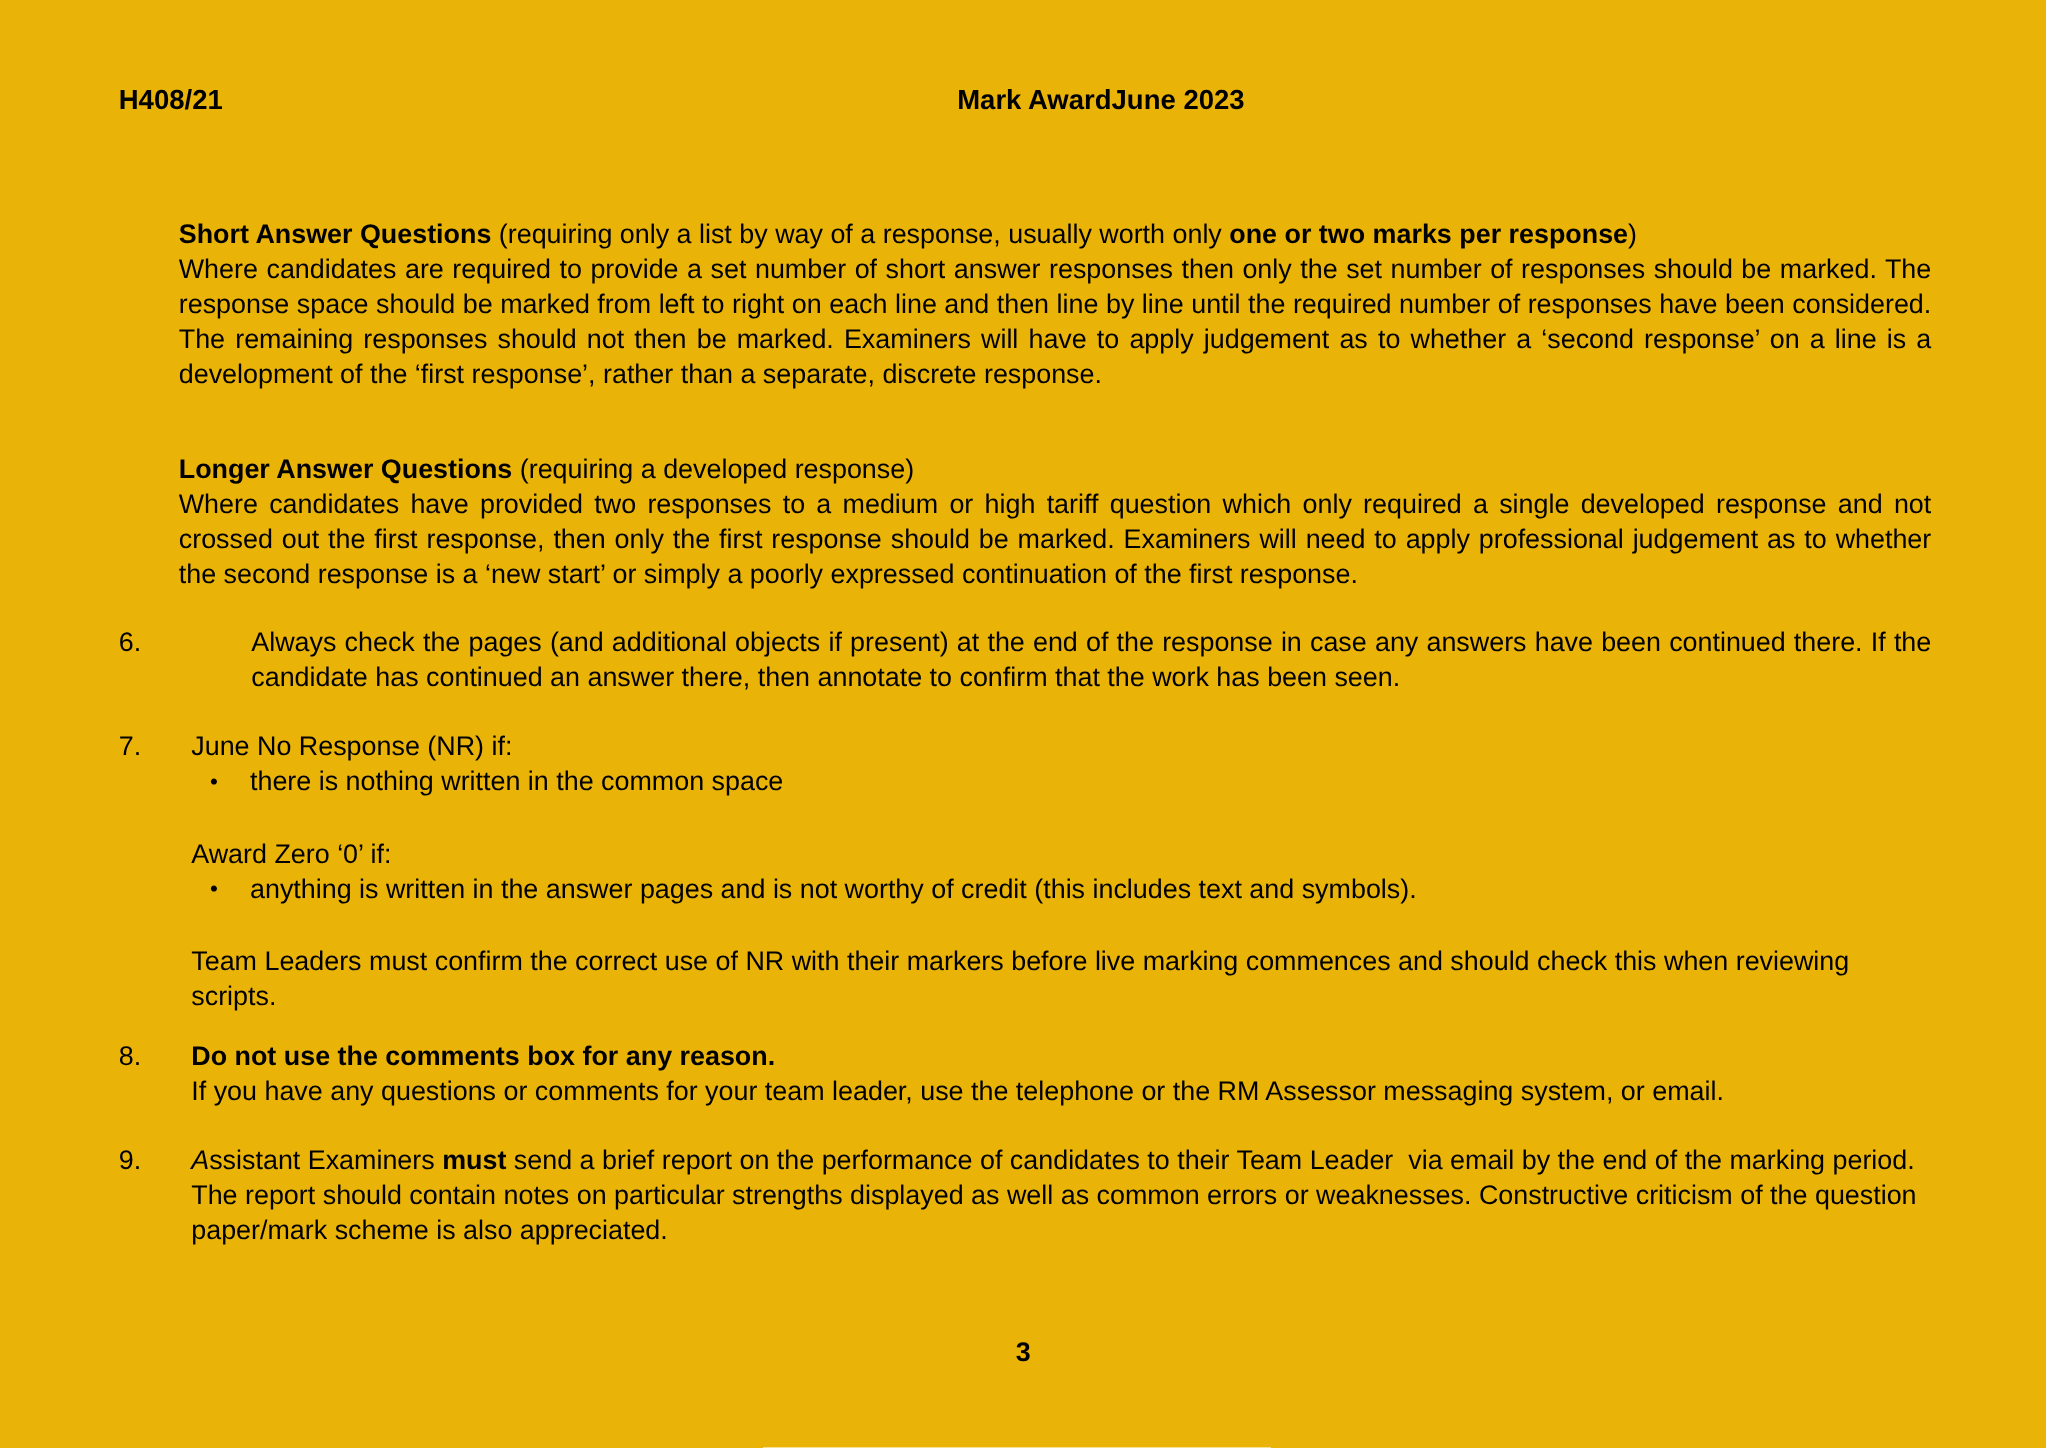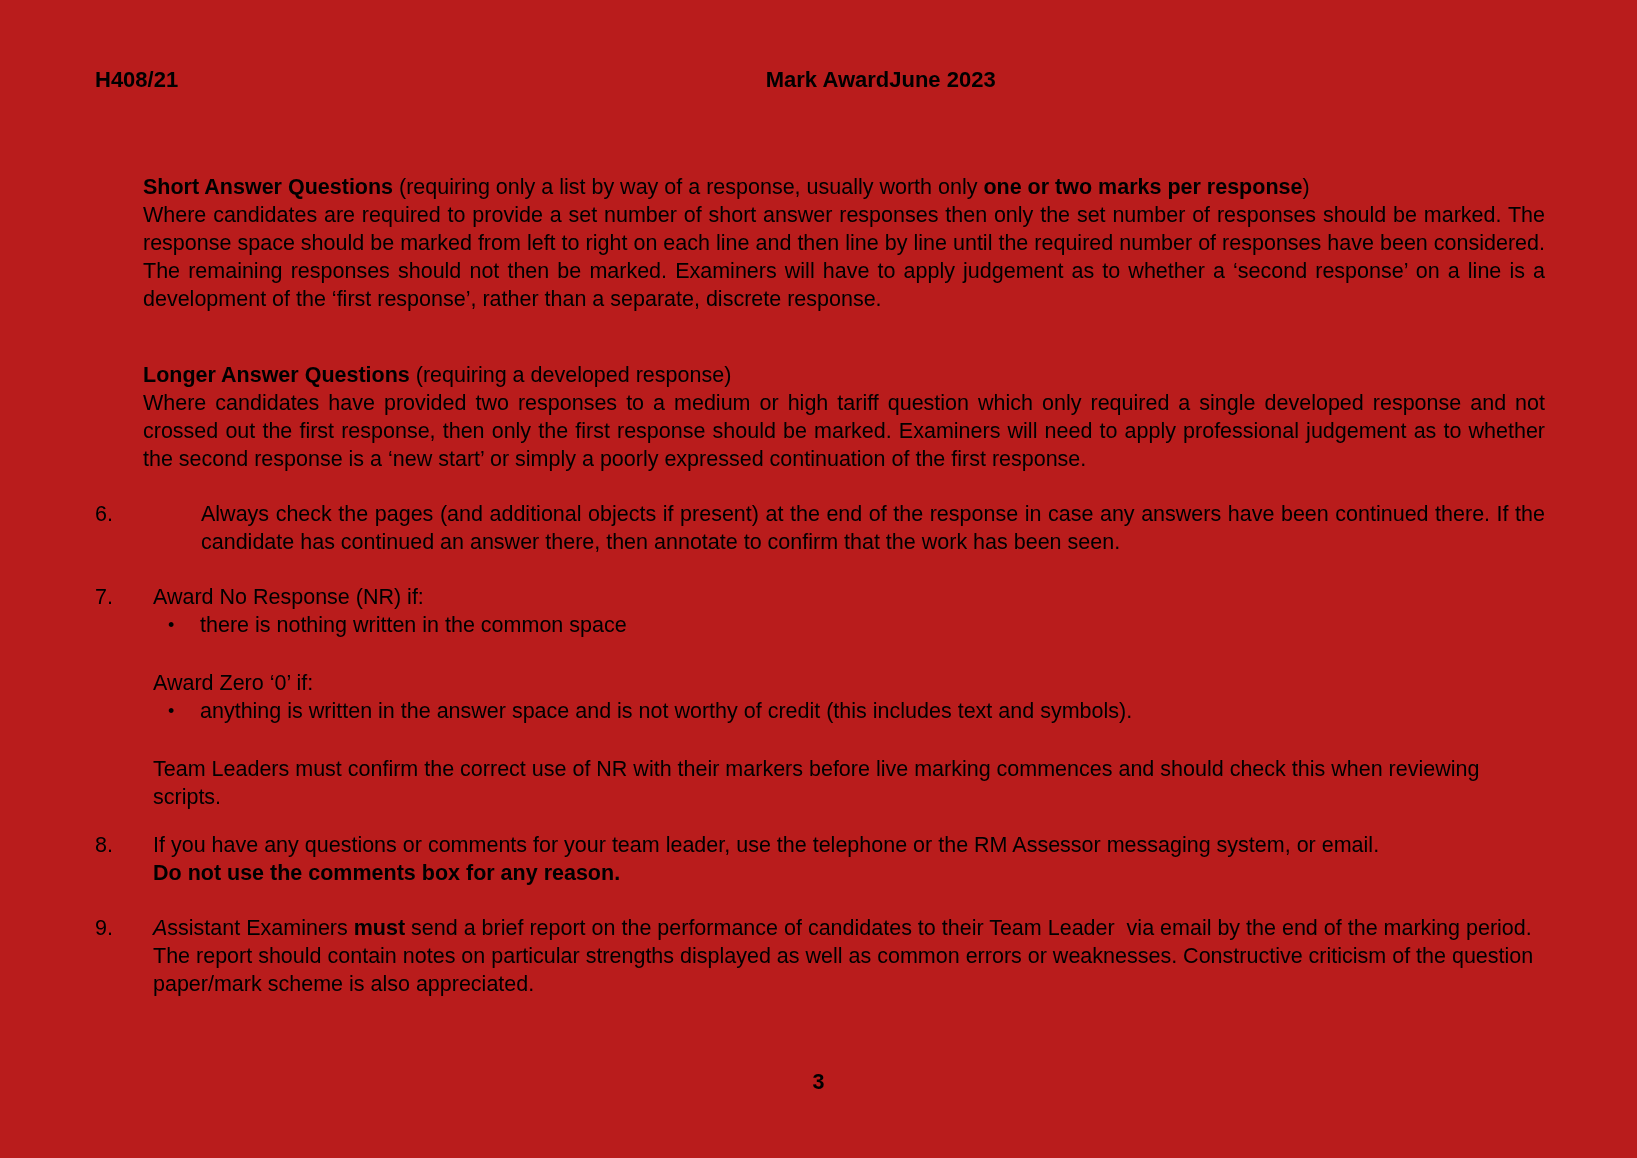--- a/index.html
+++ b/index.html
@@ -13,7 +13,7 @@
     position: relative;
     width: 1637px;
     height: 1158px;
-    background: #b91c1c;
+    background: #eab308;
     overflow: hidden;
   }
   .doc-header {

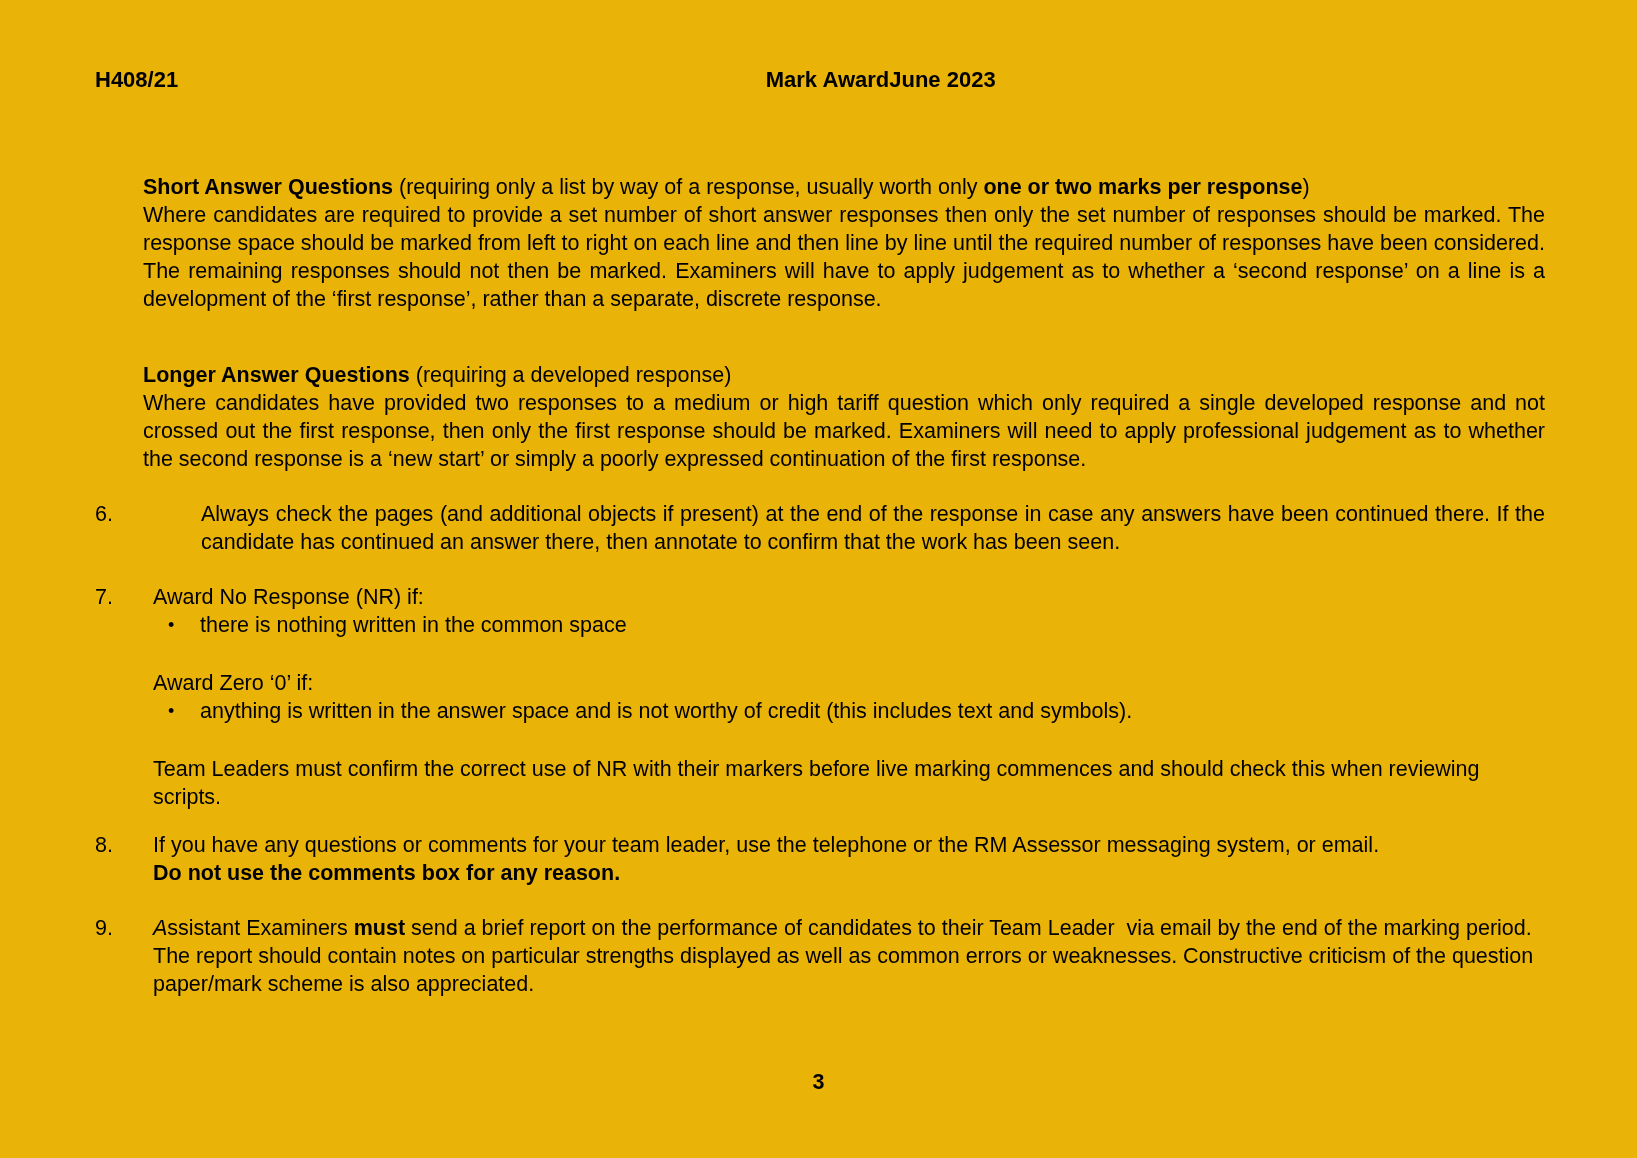--- a/index.html
+++ b/index.html
@@ -115,7 +115,7 @@
     <div class="item mt27">
       <div class="num">7.</div>
       <div class="item-body">
-        <div>Award No Response (NR) if:</div>
+        <div>June No Response (NR) if:</div>
         <div class="bullet-row">
           <span class="bullet-glyph">•</span>
           <span class="bullet-text">there is nothing written in the common space</span>

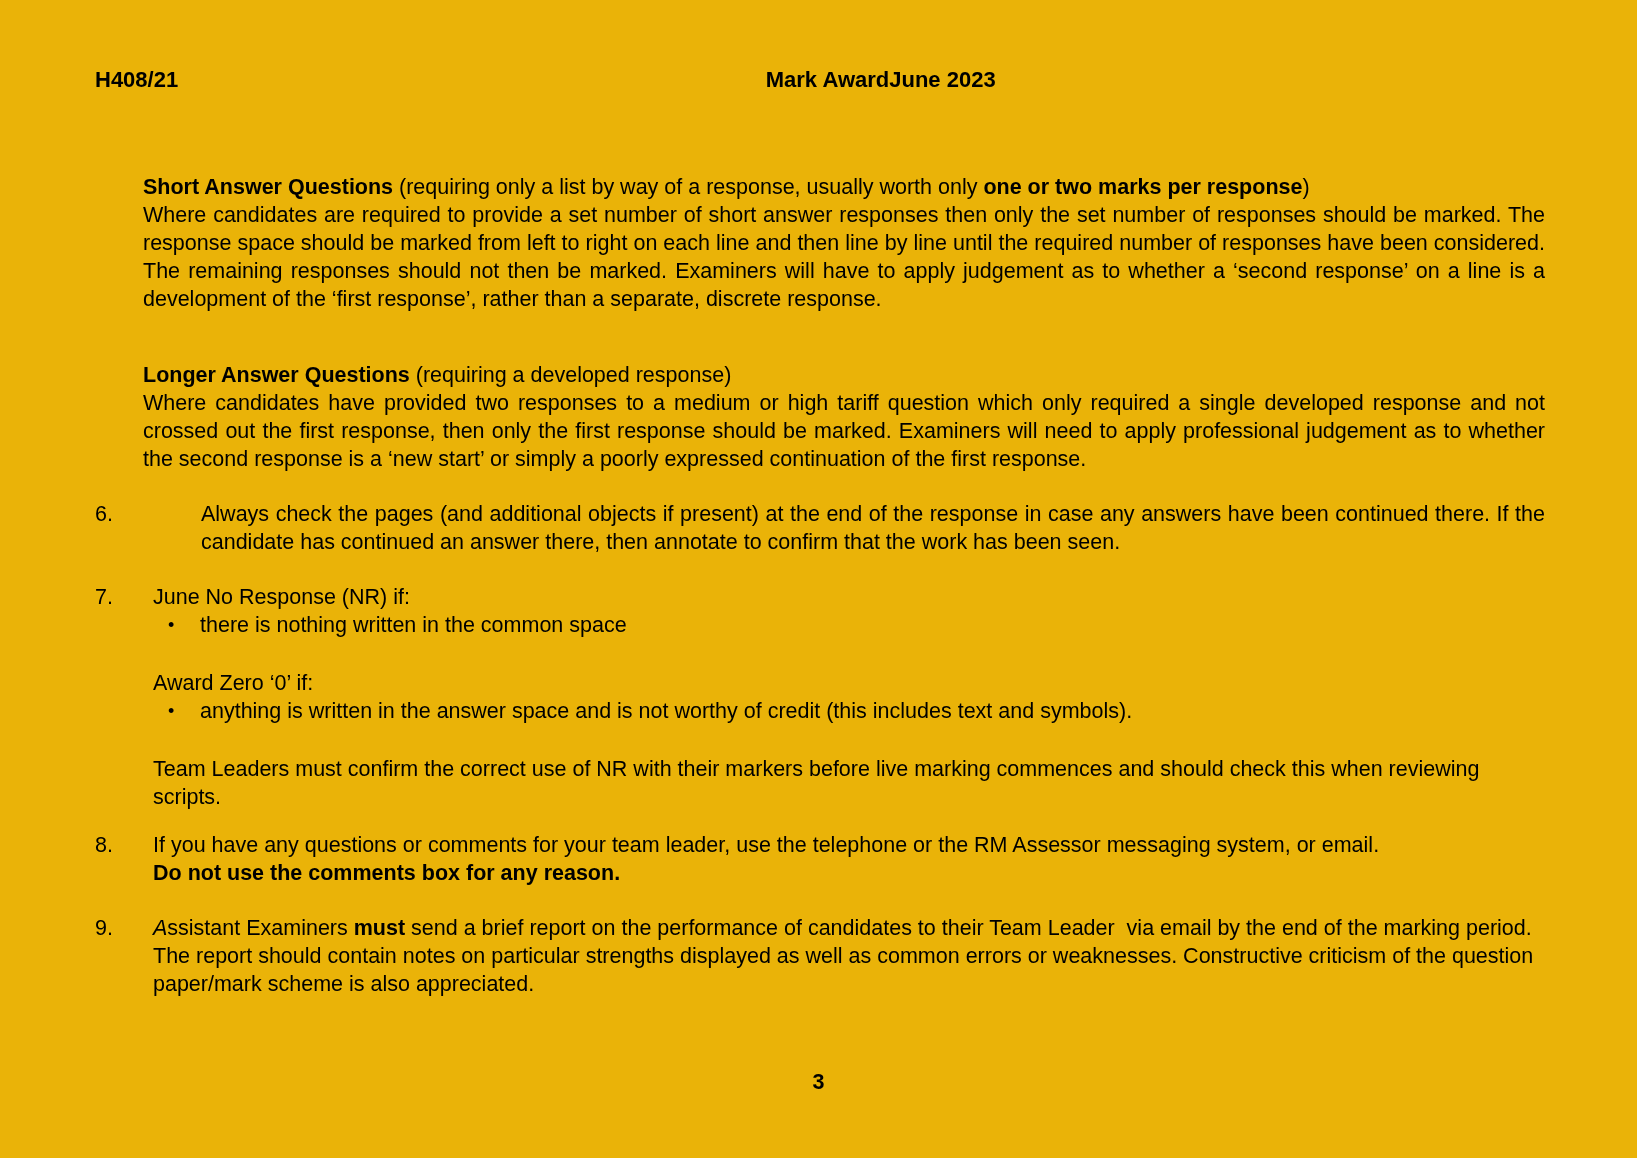--- a/index.html
+++ b/index.html
@@ -123,7 +123,7 @@
         <div class="mt18">Award Zero ‘0’ if:</div>
         <div class="bullet-row">
           <span class="bullet-glyph">•</span>
-          <span class="bullet-text">anything is written in the answer space and is not worthy of credit (this includes text and symbols).</span>
+          <span class="bullet-text">anything is written in the answer pages and is not worthy of credit (this includes text and symbols).</span>
         </div>
         <div class="mt18">Team Leaders must confirm the correct use of NR with their markers before live marking commences and should check this when reviewing scripts.</div>
       </div>

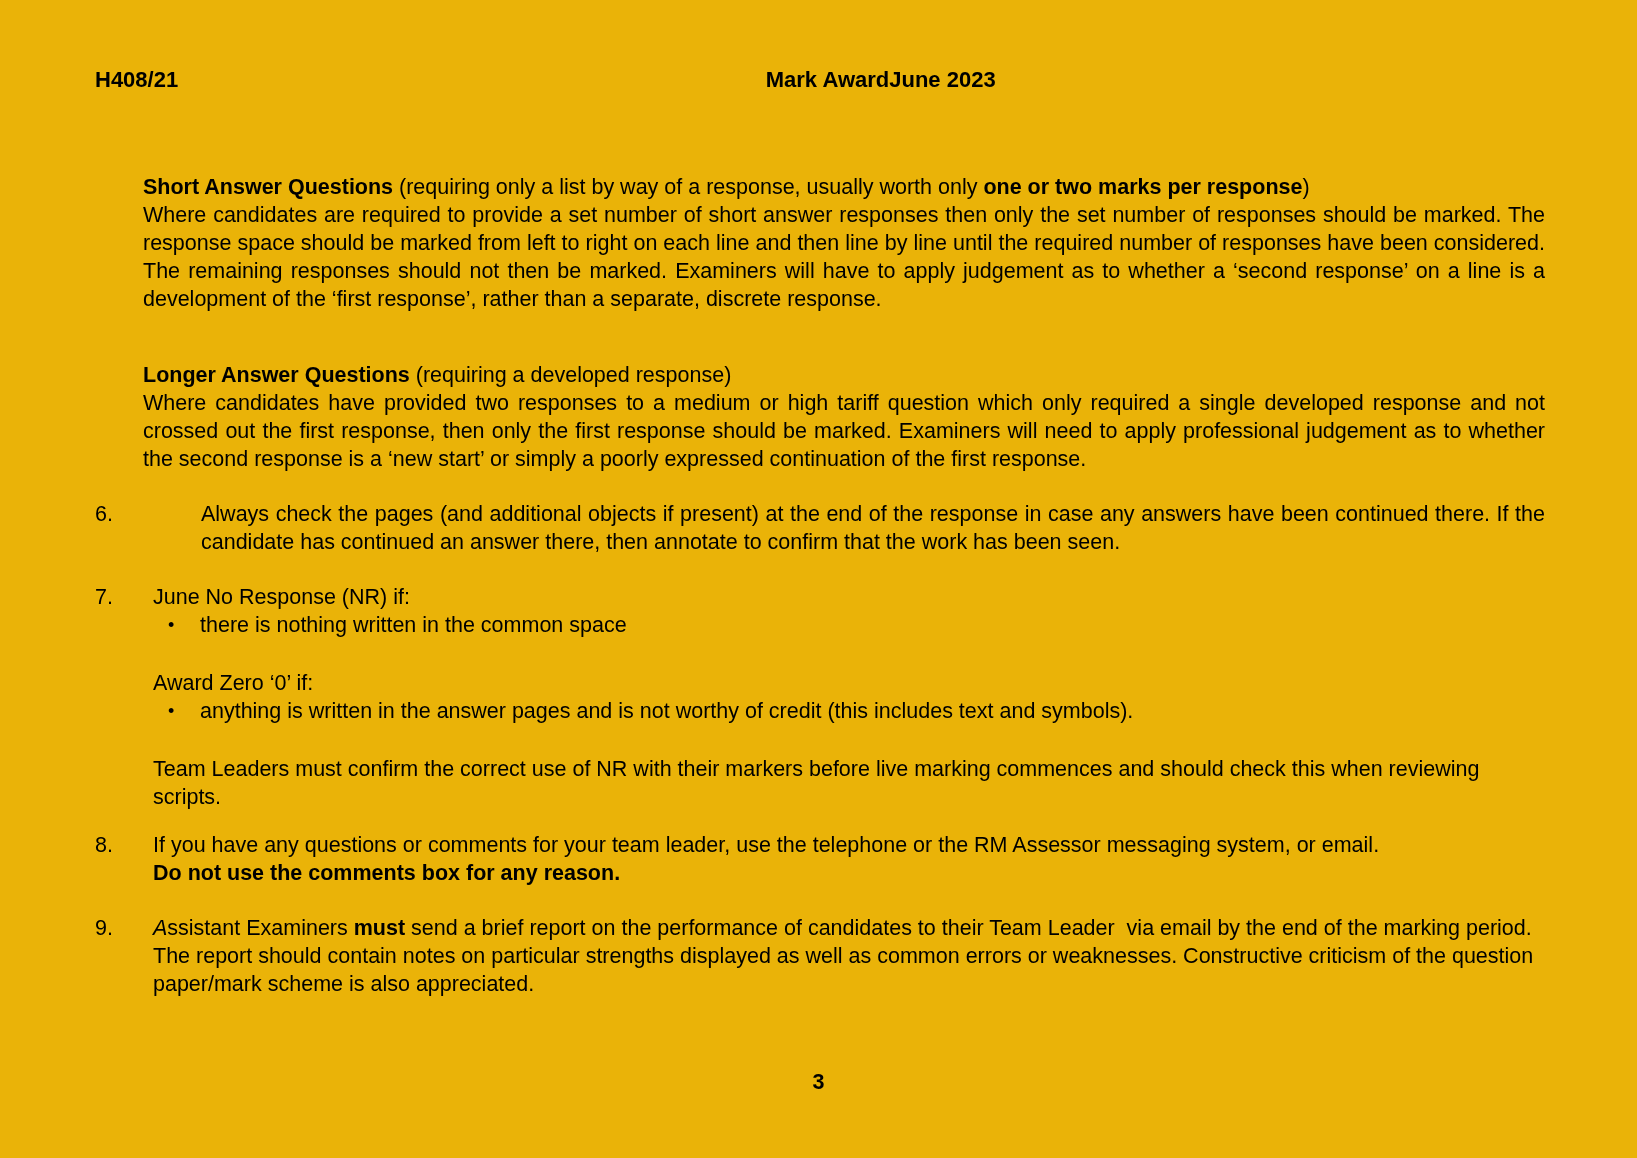--- a/index.html
+++ b/index.html
@@ -132,8 +132,8 @@
     <div class="item mt20">
       <div class="num">8.</div>
       <div class="item-body">
+        <div><b>Do not use the comments box for any reason.</b></div>
         <div>If you have any questions or comments for your team leader, use the telephone or the RM Assessor messaging system, or email.</div>
-        <div><b>Do not use the comments box for any reason.</b></div>
       </div>
     </div>
 

